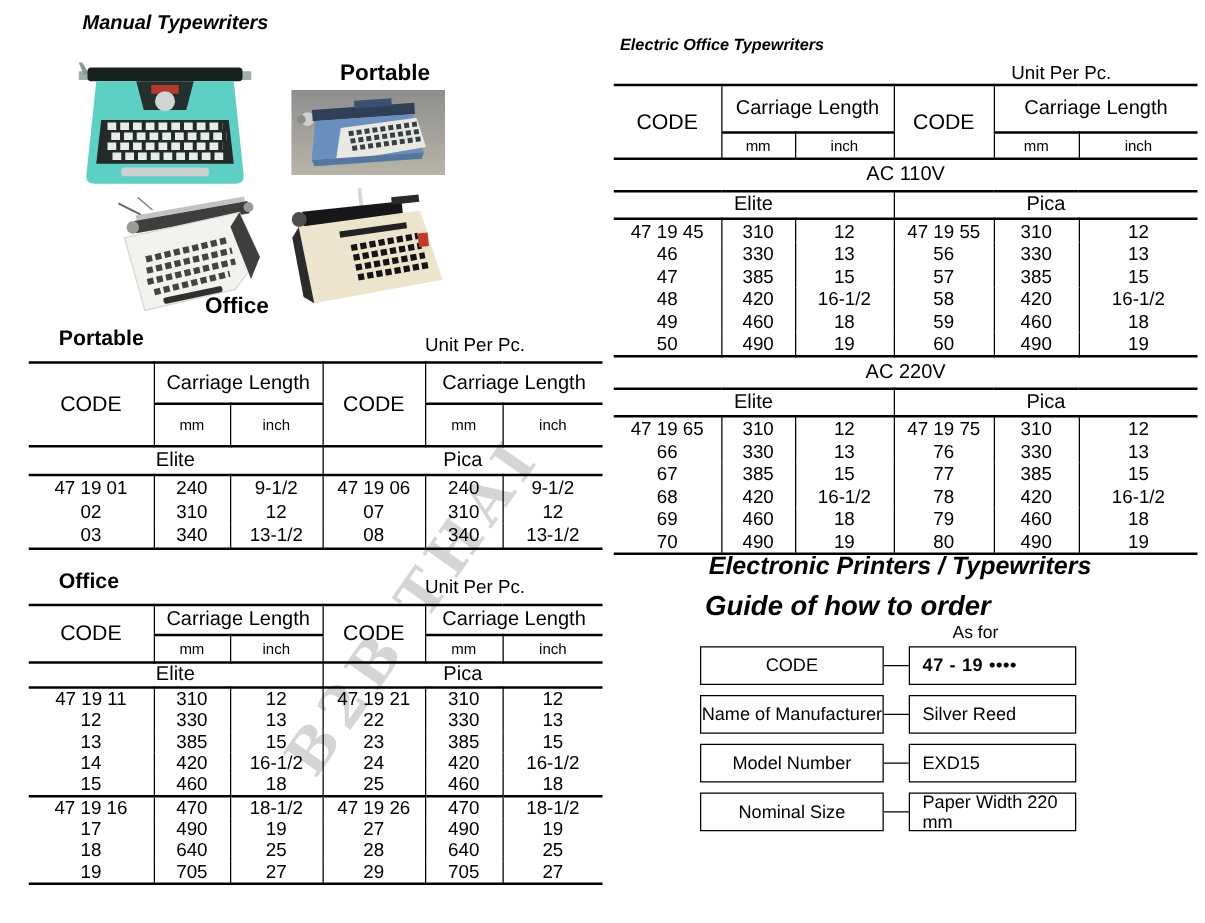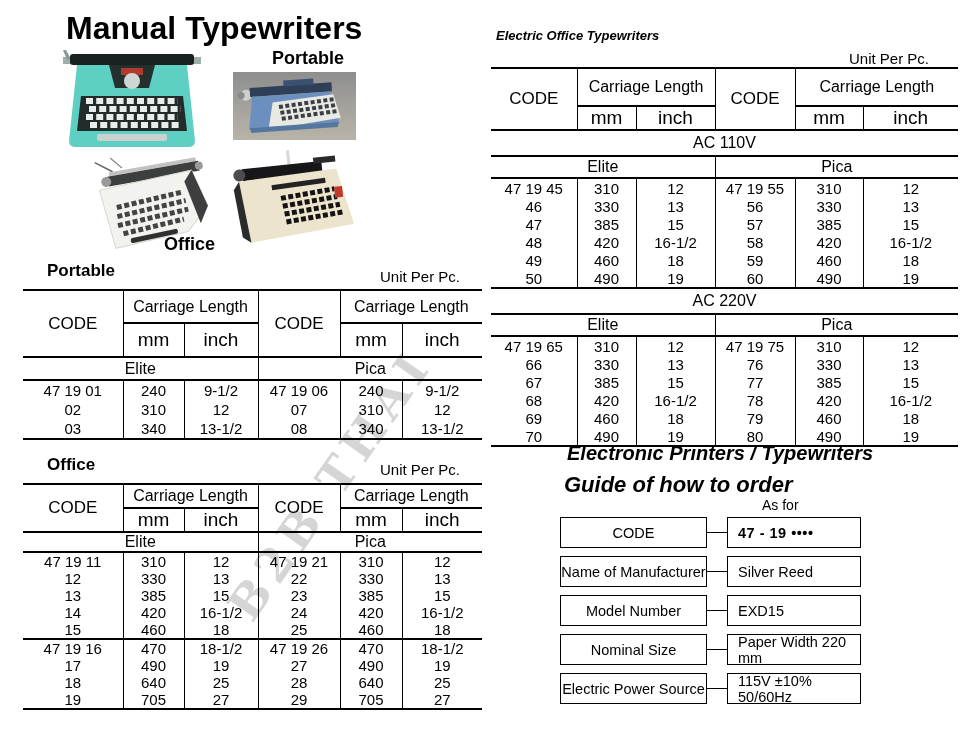--- a/index.html
+++ b/index.html
@@ -14,7 +14,7 @@
     color:#b4b4b4;opacity:.55;white-space:nowrap;z-index:0}
 
   
-  .title-main{font-size:32px;font-weight:bold;white-space:nowrap}
+  .title-main{font-size:16px;font-weight:bold;font-style:italic;white-space:nowrap}
   .title-elec{font-size:13px;font-weight:bold;font-style:italic;white-space:nowrap}
   .title-guide{font-size:20px;font-weight:bold;font-style:italic;white-space:nowrap}
   .subtitle-guide{font-size:22px;font-weight:bold;font-style:italic;white-space:nowrap}

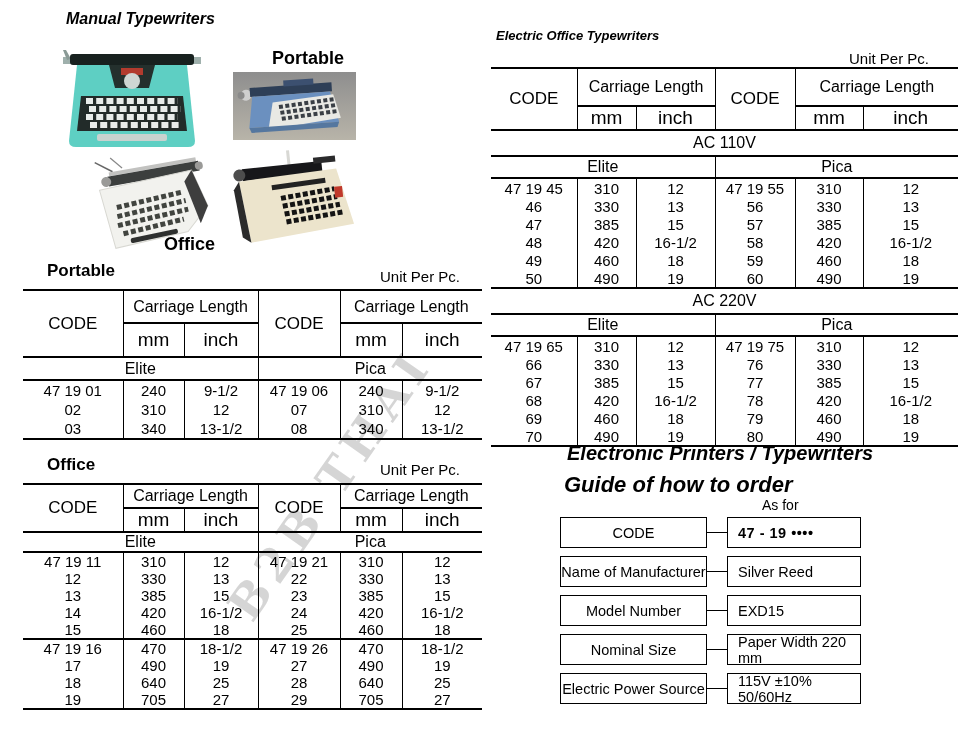--- a/index.html
+++ b/index.html
@@ -20,7 +20,7 @@
   .subtitle-guide{font-size:22px;font-weight:bold;font-style:italic;white-space:nowrap}
   .sec-head{font-size:17px;font-weight:bold;white-space:nowrap}
   .img-label{font-size:18px;font-weight:bold;white-space:nowrap}
-  .unit-label{font-size:15px;text-align:right;width:120px;white-space:nowrap}
+  .unit-label{font-size:15px;width:120px;white-space:nowrap}
   .asfor{font-size:14px;white-space:nowrap}
 
   

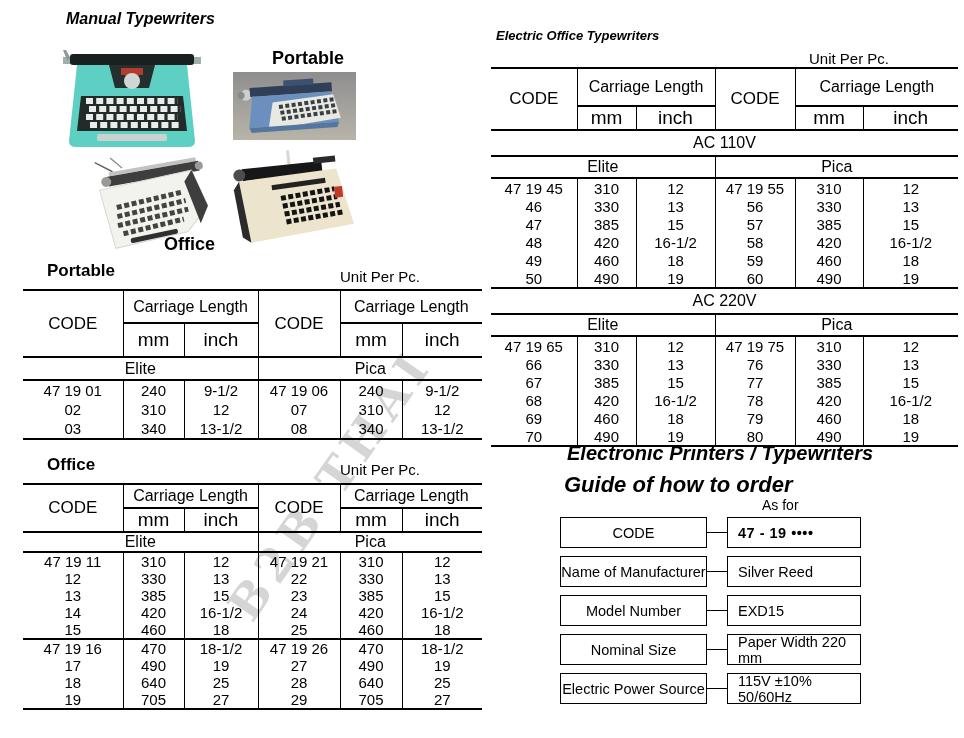--- a/index.html
+++ b/index.html
@@ -32,7 +32,7 @@
   table.data-table thead{border-bottom:2.5px solid #000}
   th.h-code{font-size:17px}
   th.h-car{font-size:16px;border-bottom:2px solid #000}
-  th.h-sub{font-size:19px}
+  th.h-sub{font-size:12px}
   th.h-code{border-right:1.6px solid #000}
   th.h-mid{border-left:1.6px solid #000}
   th.h-car:not(.last){border-right:1.6px solid #000}

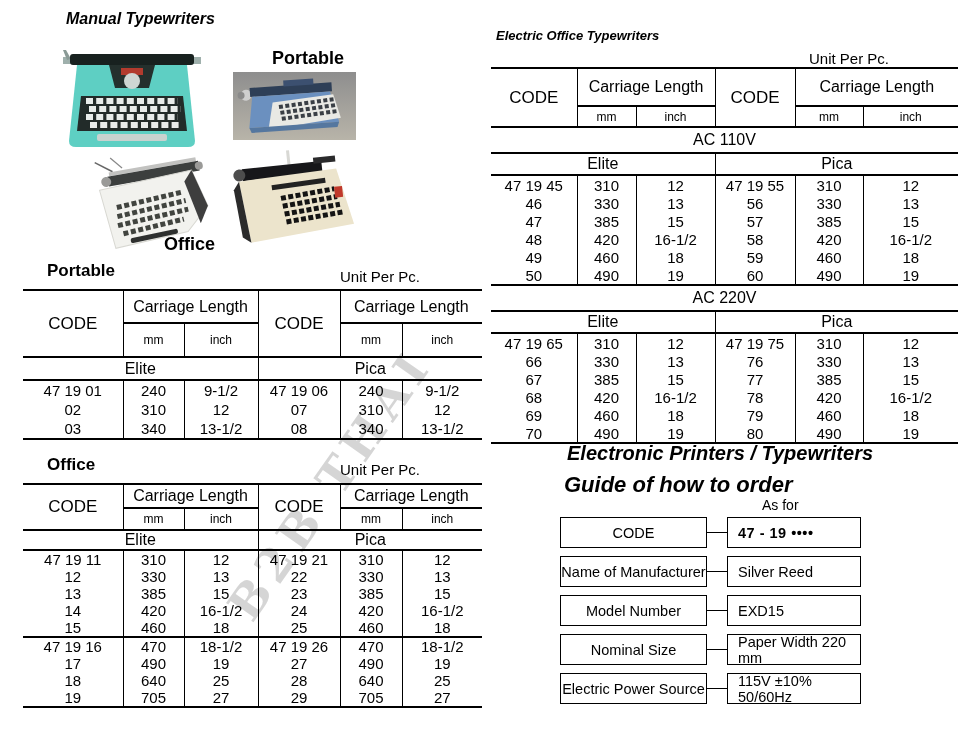--- a/index.html
+++ b/index.html
@@ -518,15 +518,6 @@
           <span>Paper Width 220 mm</span>
         </div>
       </div>
-      <div class="guide-row">
-        <div class="gbox glabel">
-          <span>Electric Power Source</span>
-        </div>
-        <div class="gconn"></div>
-        <div class="gbox gvalue">
-          <span>115V ±10% 50/60Hz</span>
-        </div>
-      </div>
     </div>
 
 </div>

